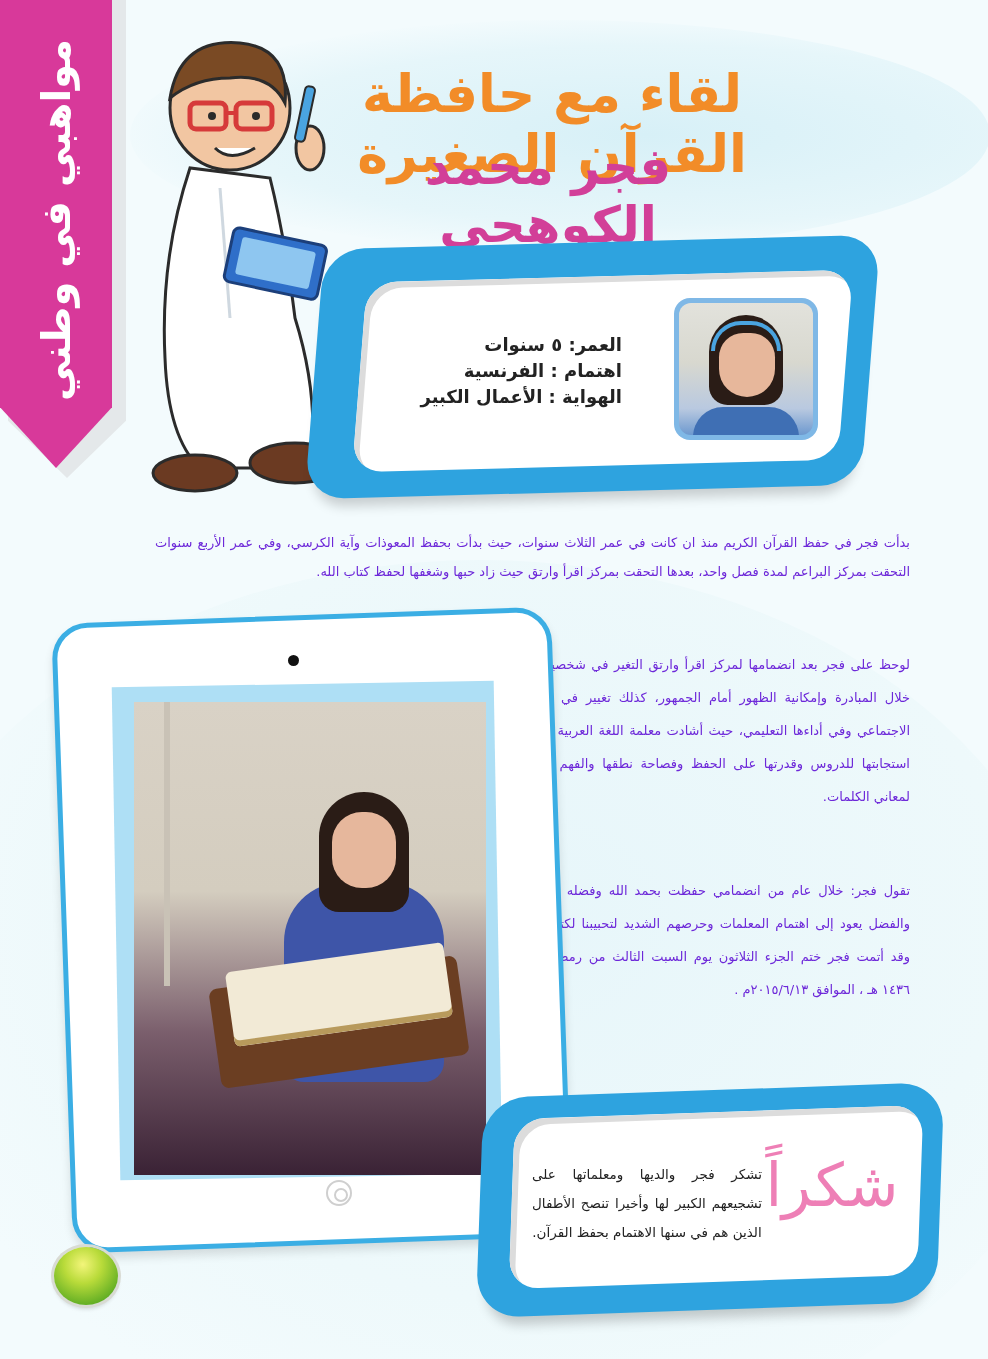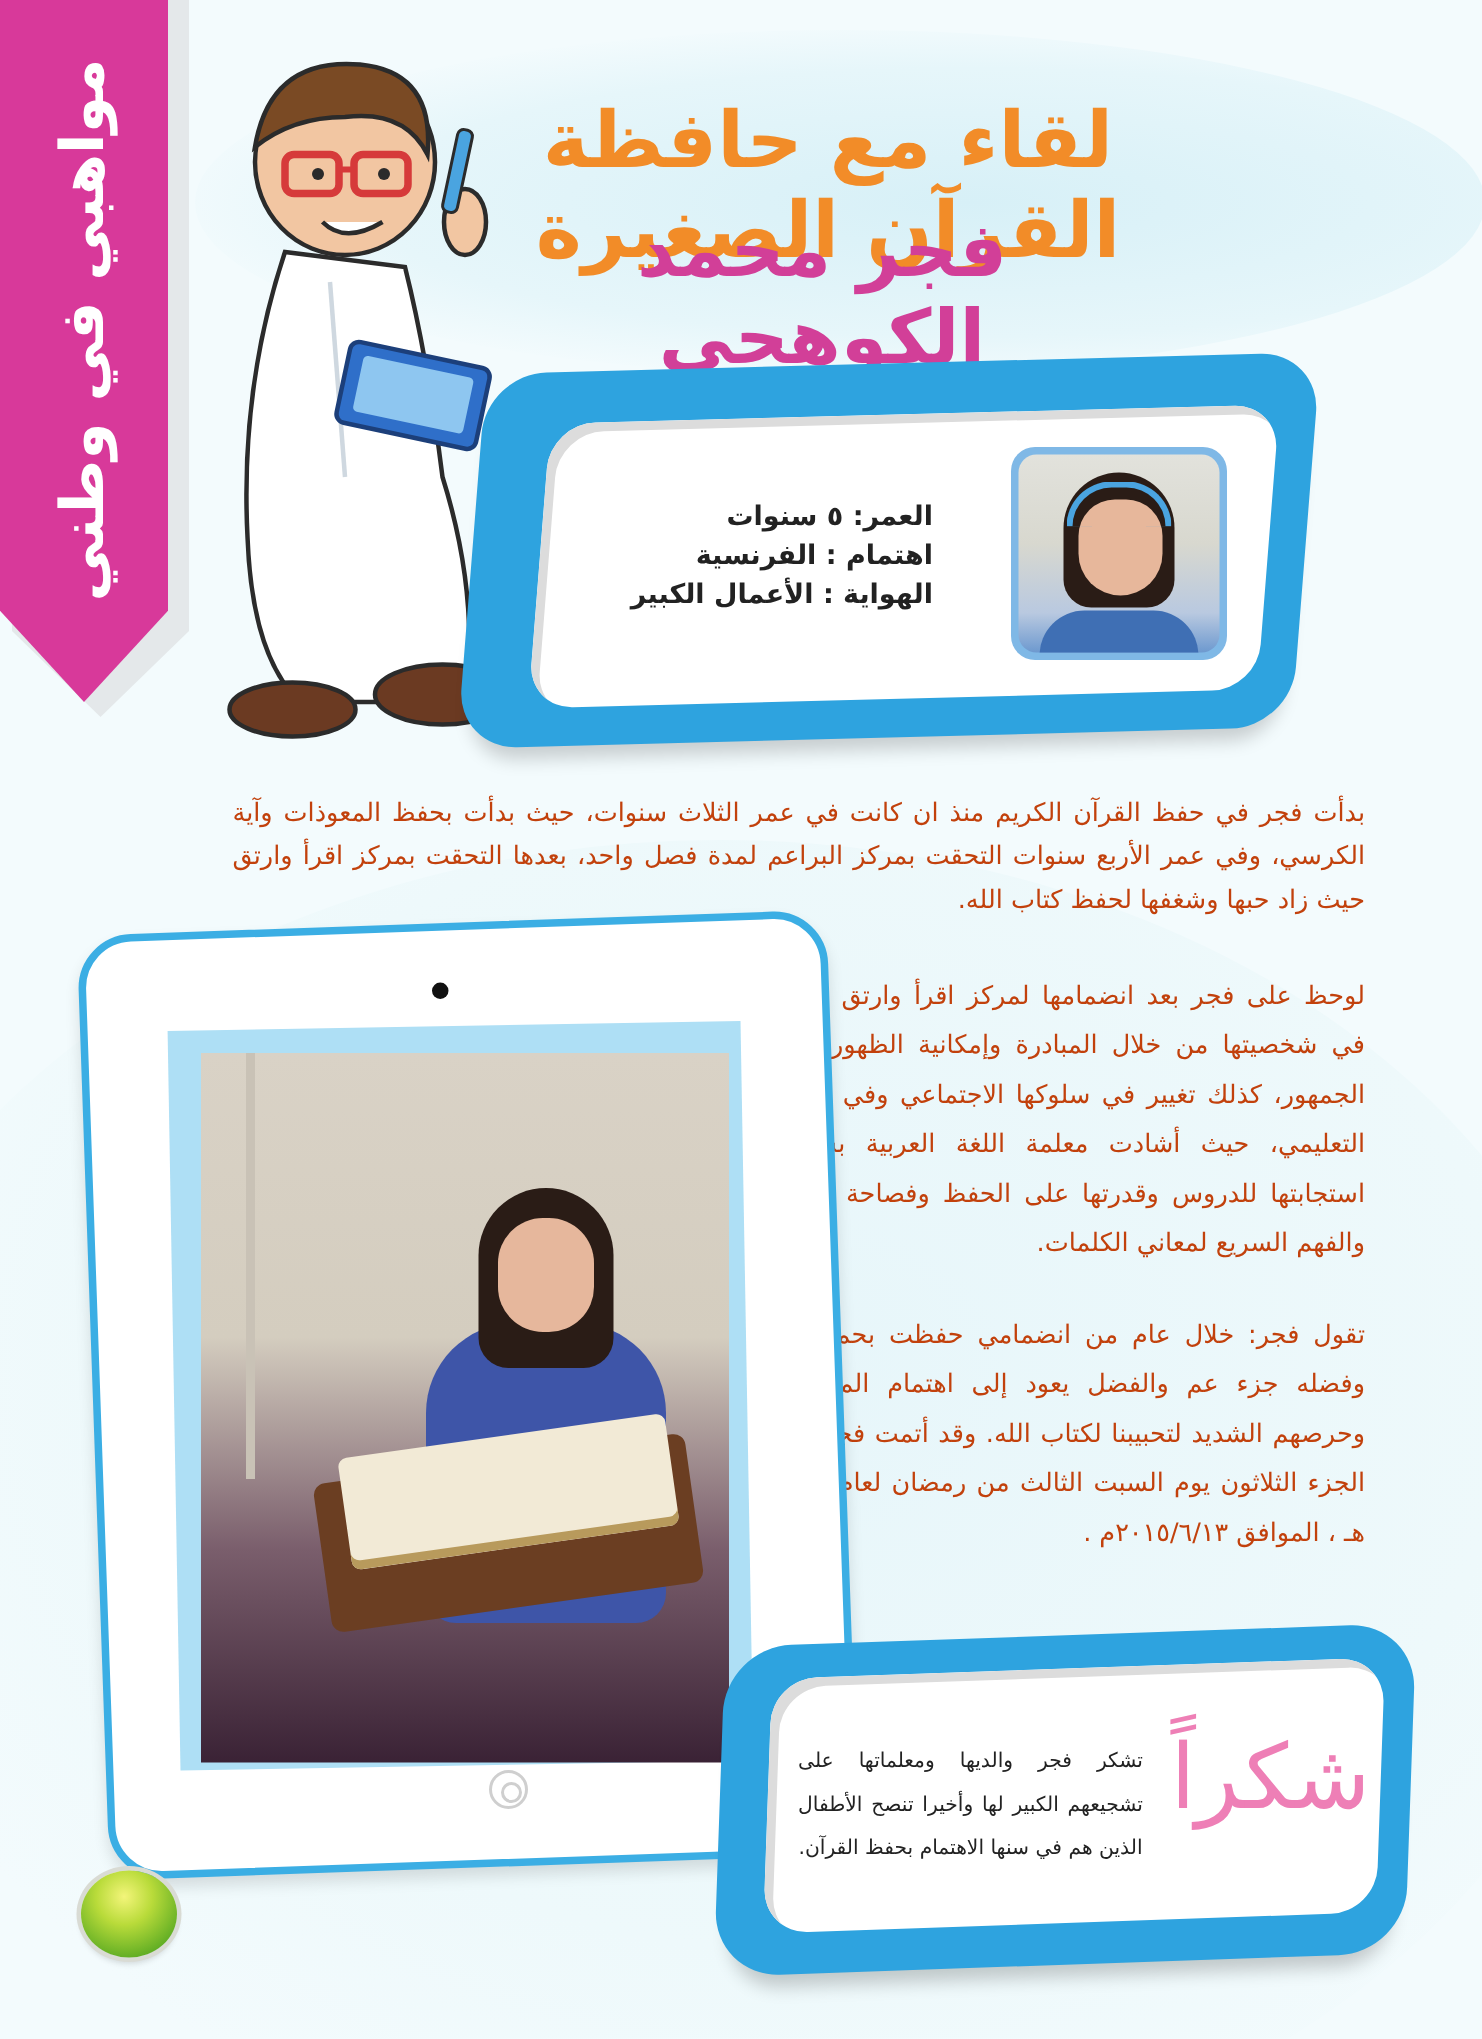--- a/index.html
+++ b/index.html
@@ -100,7 +100,7 @@
   
   .para {
     position: absolute; text-align: justify; text-align-last: right;
-    font-size: 17px; color: #c2410c; line-height: 29px;
+    font-size: 13px; color: #6d28d9; line-height: 29px;
   }
   .para-1 { right: 78px; top: 528px; width: 755px; }
   .para-2 { right: 78px; top: 648px; width: 395px; line-height: 33px; }

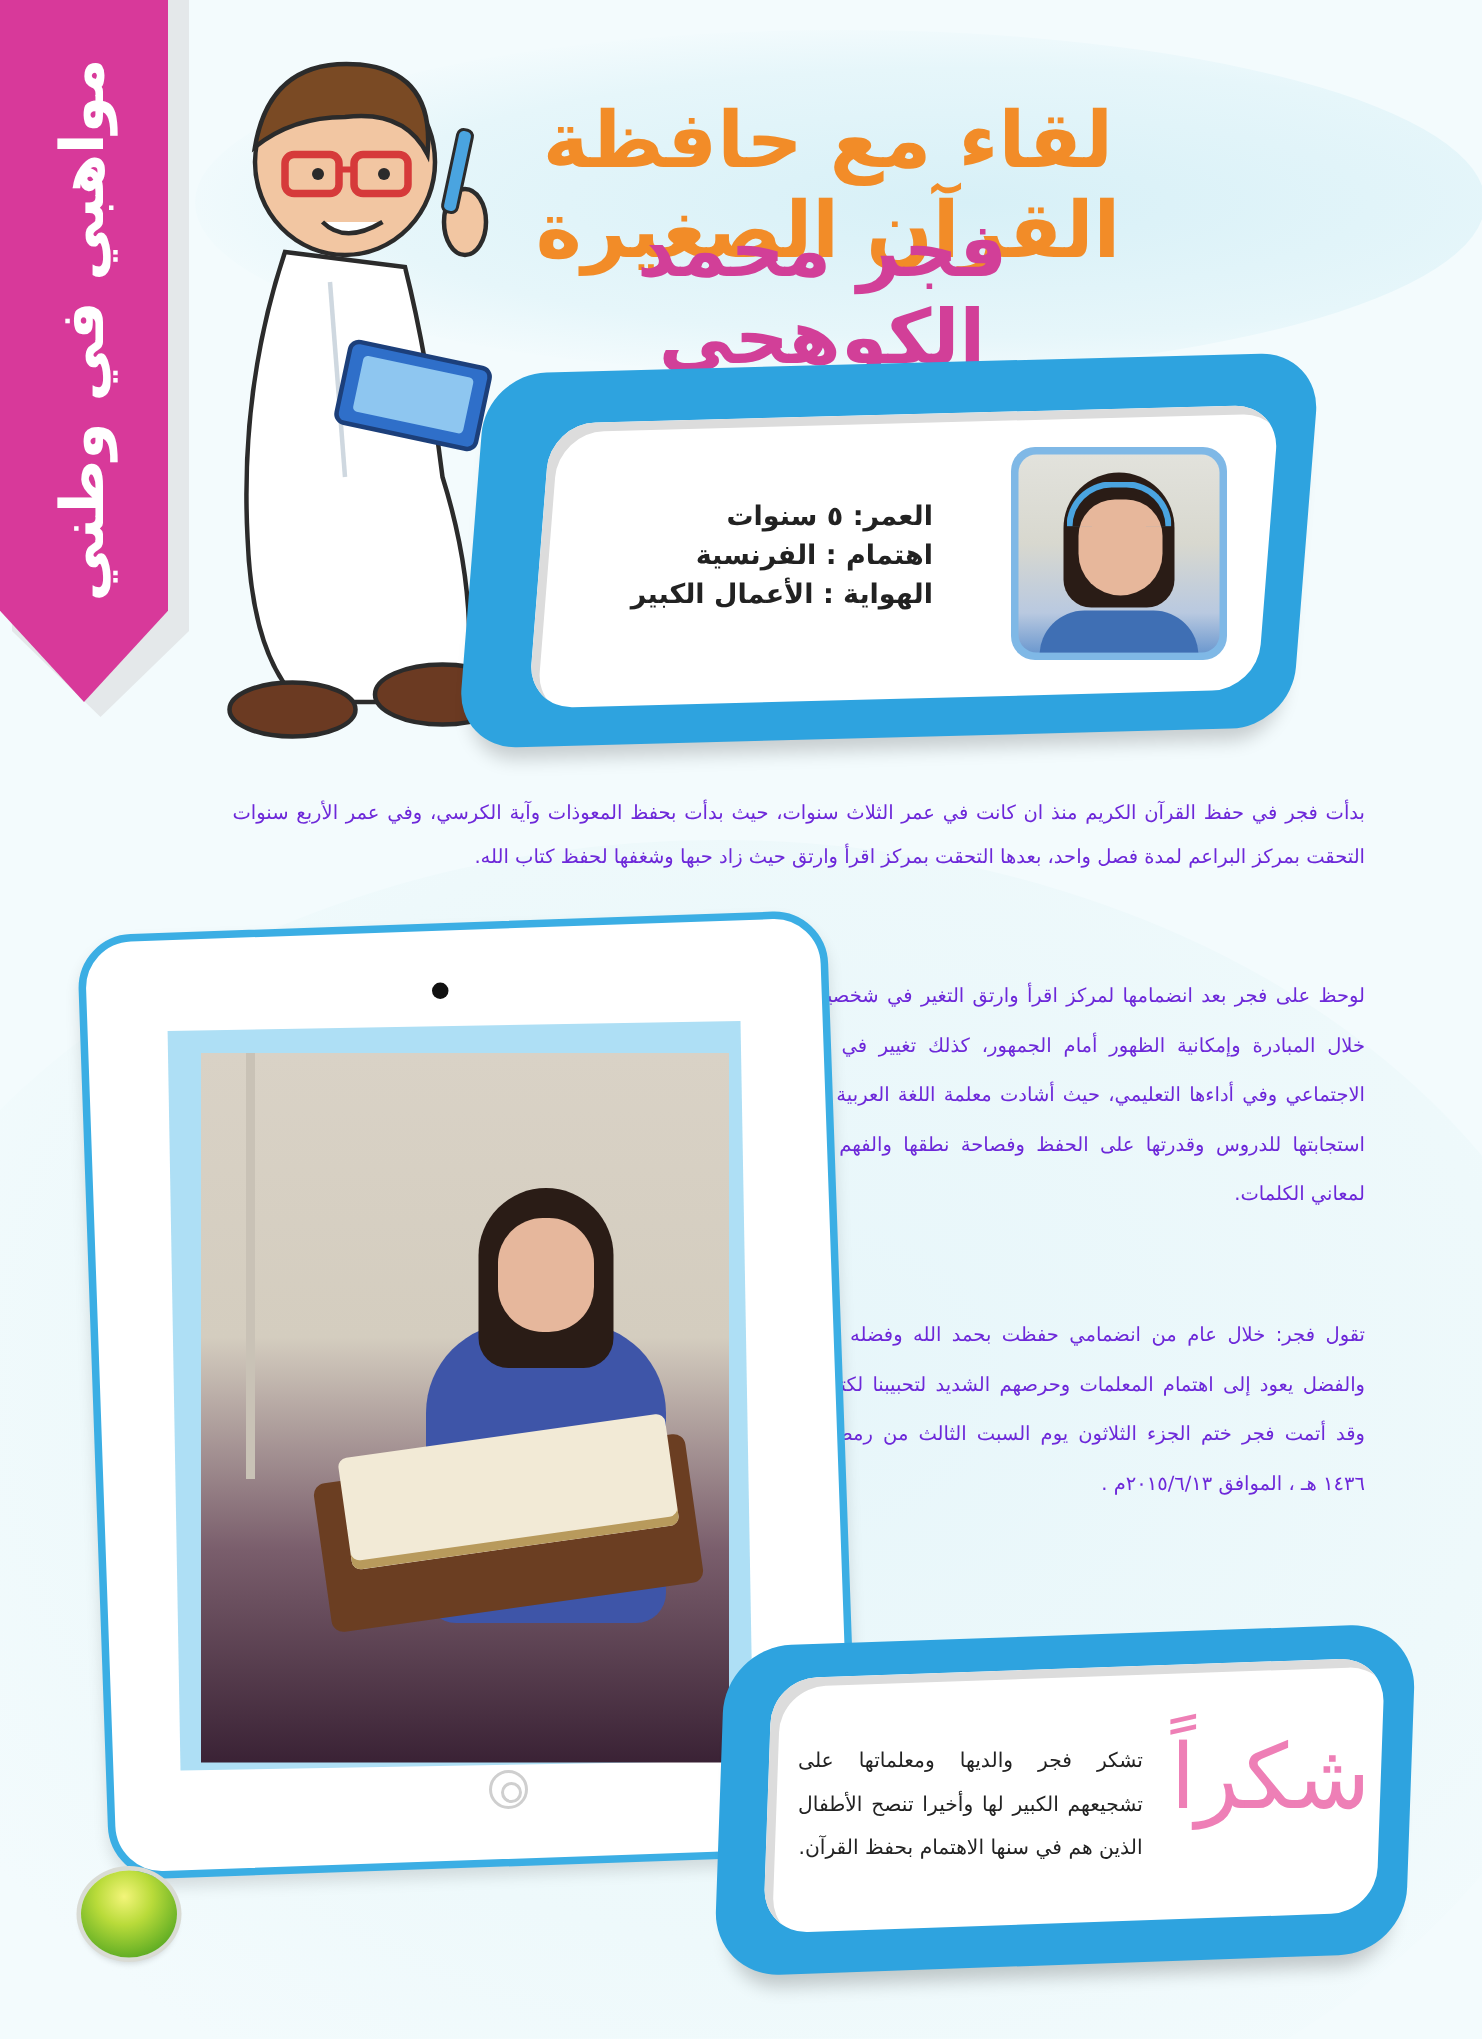--- a/index.html
+++ b/index.html
@@ -157,7 +157,7 @@
   .thanks-word {
     position: absolute; left: 772px; top: 1120px; width: 120px; height: 130px;
     font-size: 60px; color: #ee7fb6; font-weight: normal;
-    display: flex; align-items: center; justify-content: center; margin-left: 15px;
+    display: flex; align-items: center; justify-content: center;
   }
   .thanks-text {
     position: absolute; right: 226px; top: 1160px; width: 230px;

